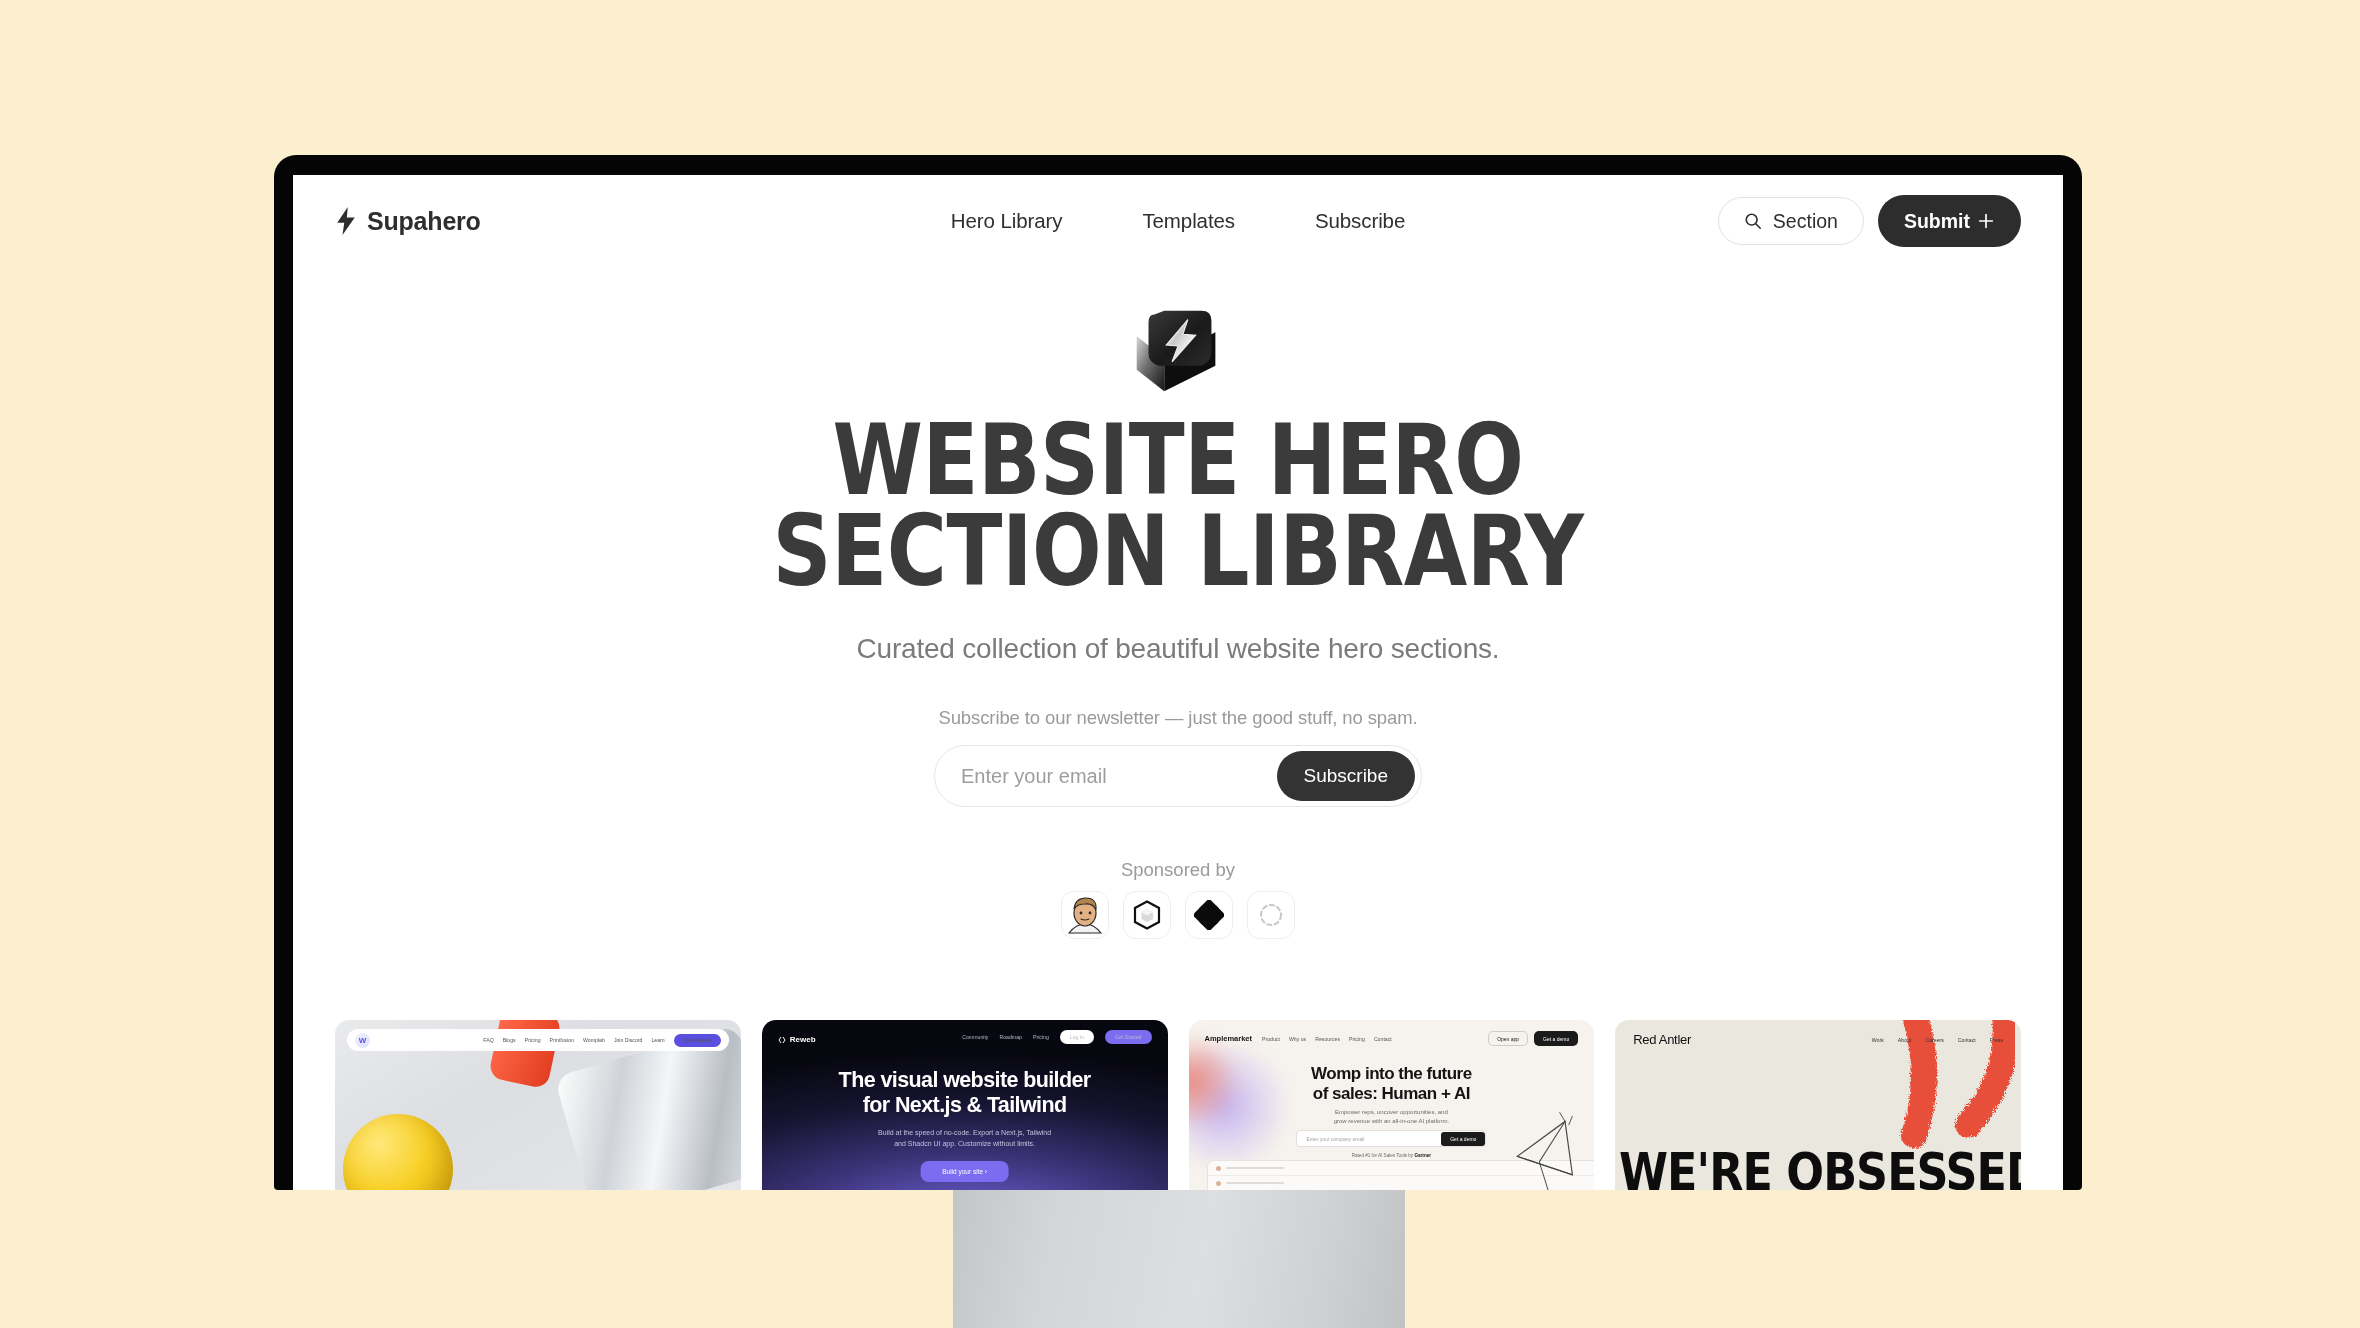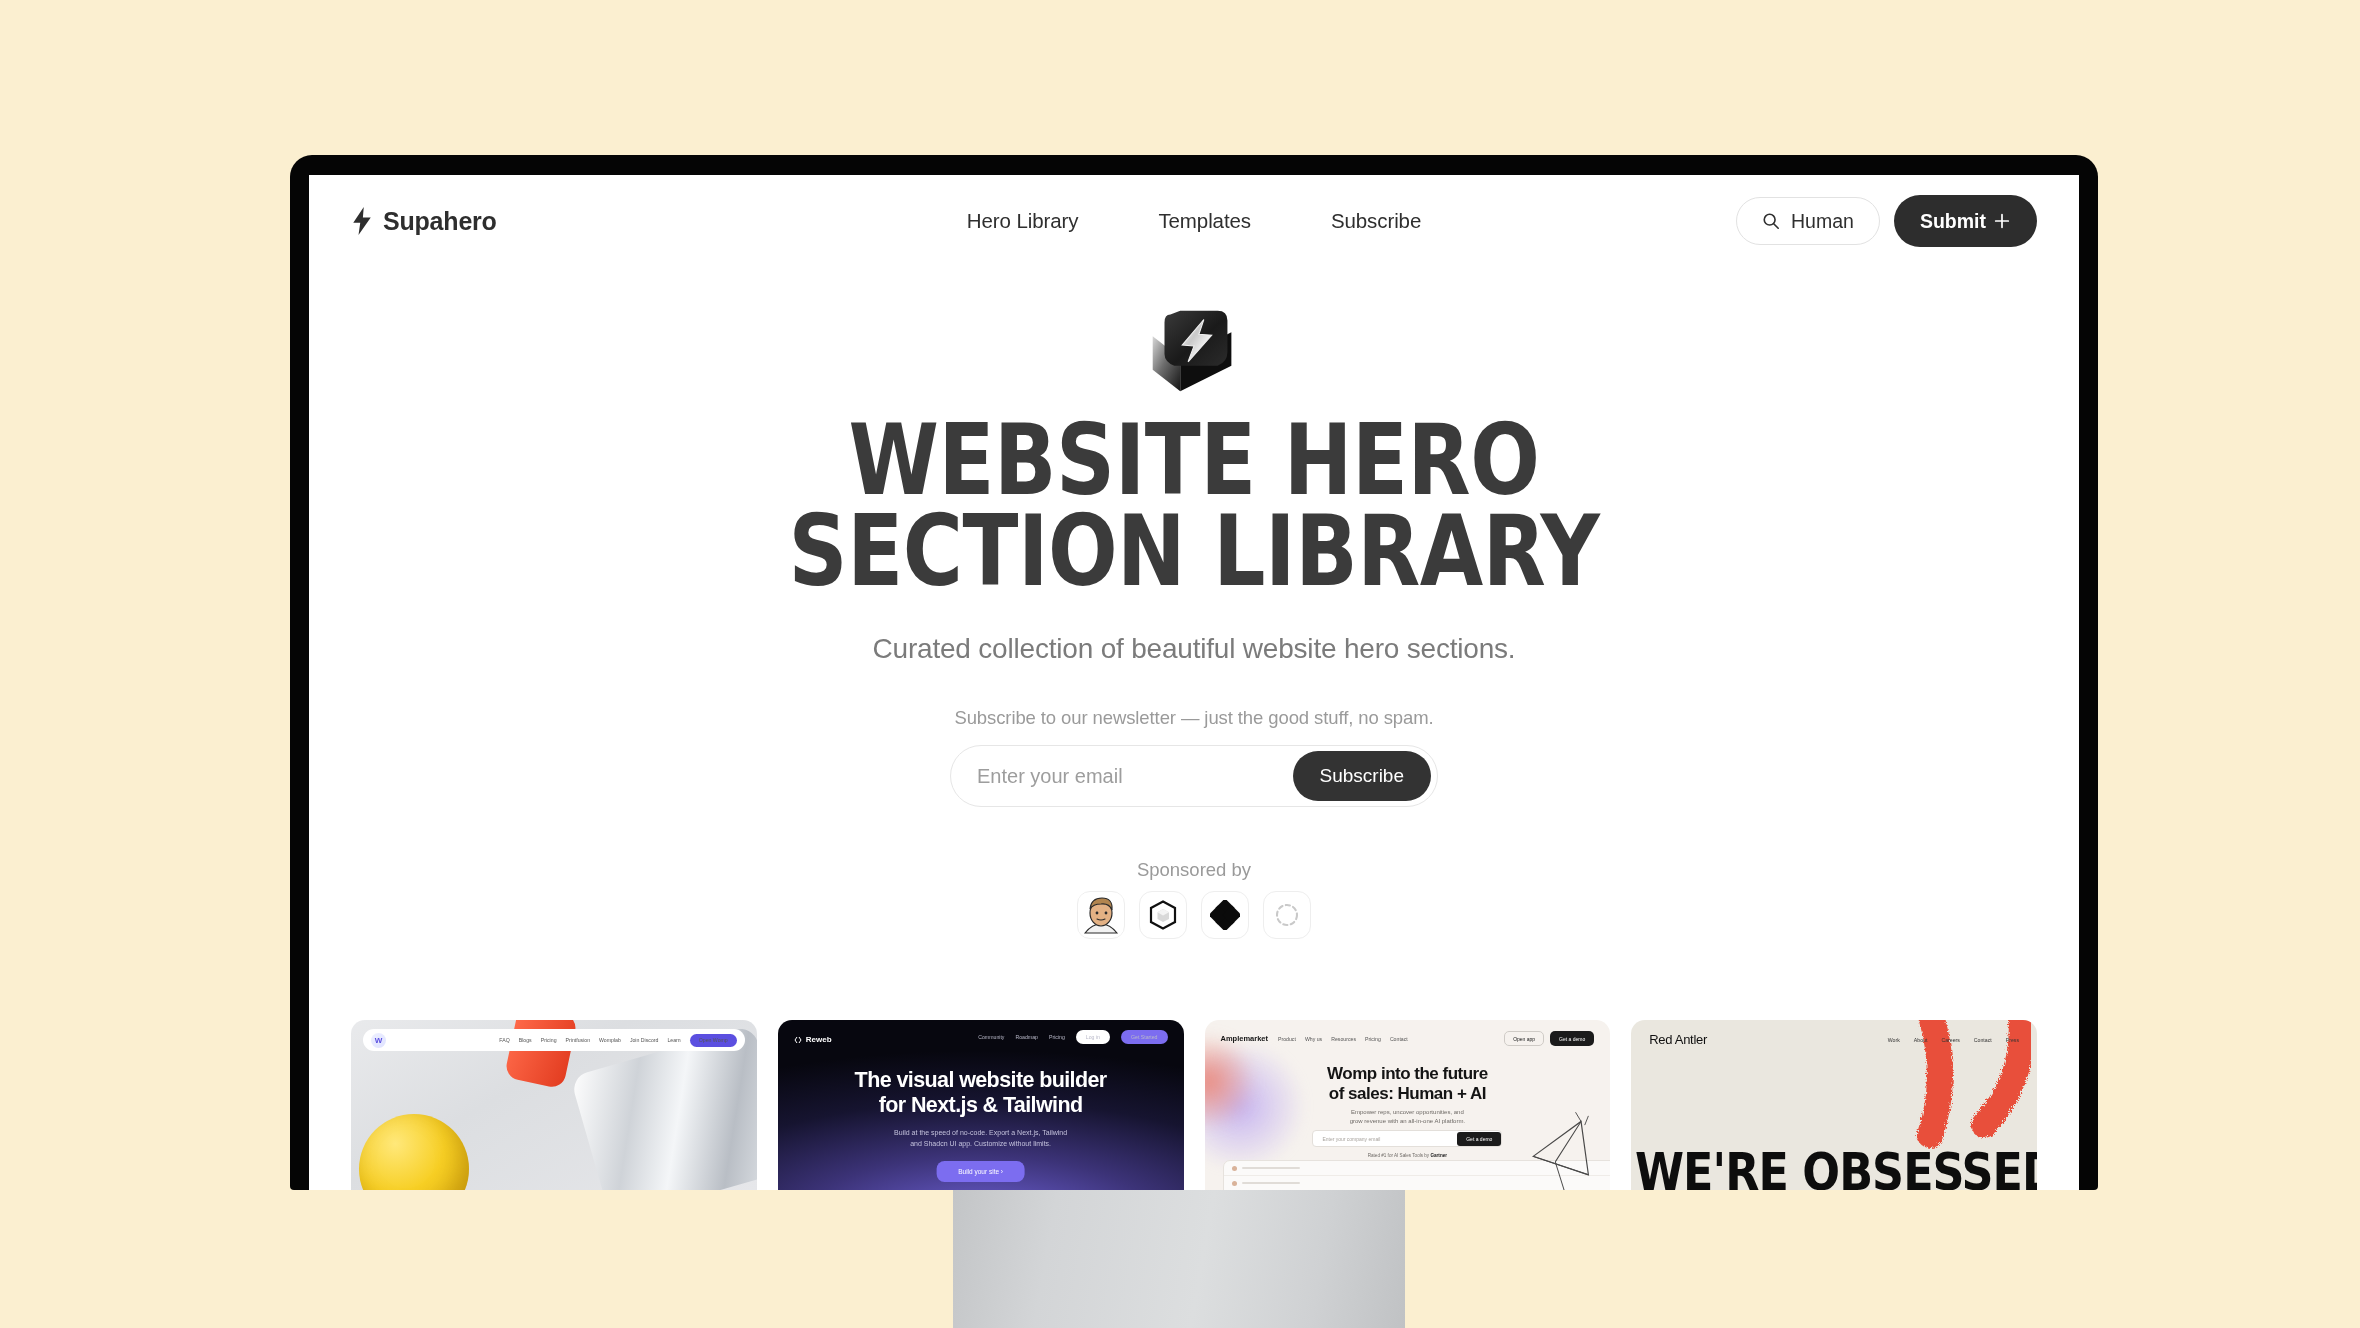--- a/index.html
+++ b/index.html
@@ -14,7 +14,7 @@
   #stage { position:relative; width:2360px; height:1328px; background:#FBEFD0; }
 
   #monitor {
-    position:absolute; left:290px; top:155px;
+    position:absolute; left:274px; top:155px;
     width:1808px; height:1035px;
     background:#050505;
     border-radius:22px 22px 4px 4px;

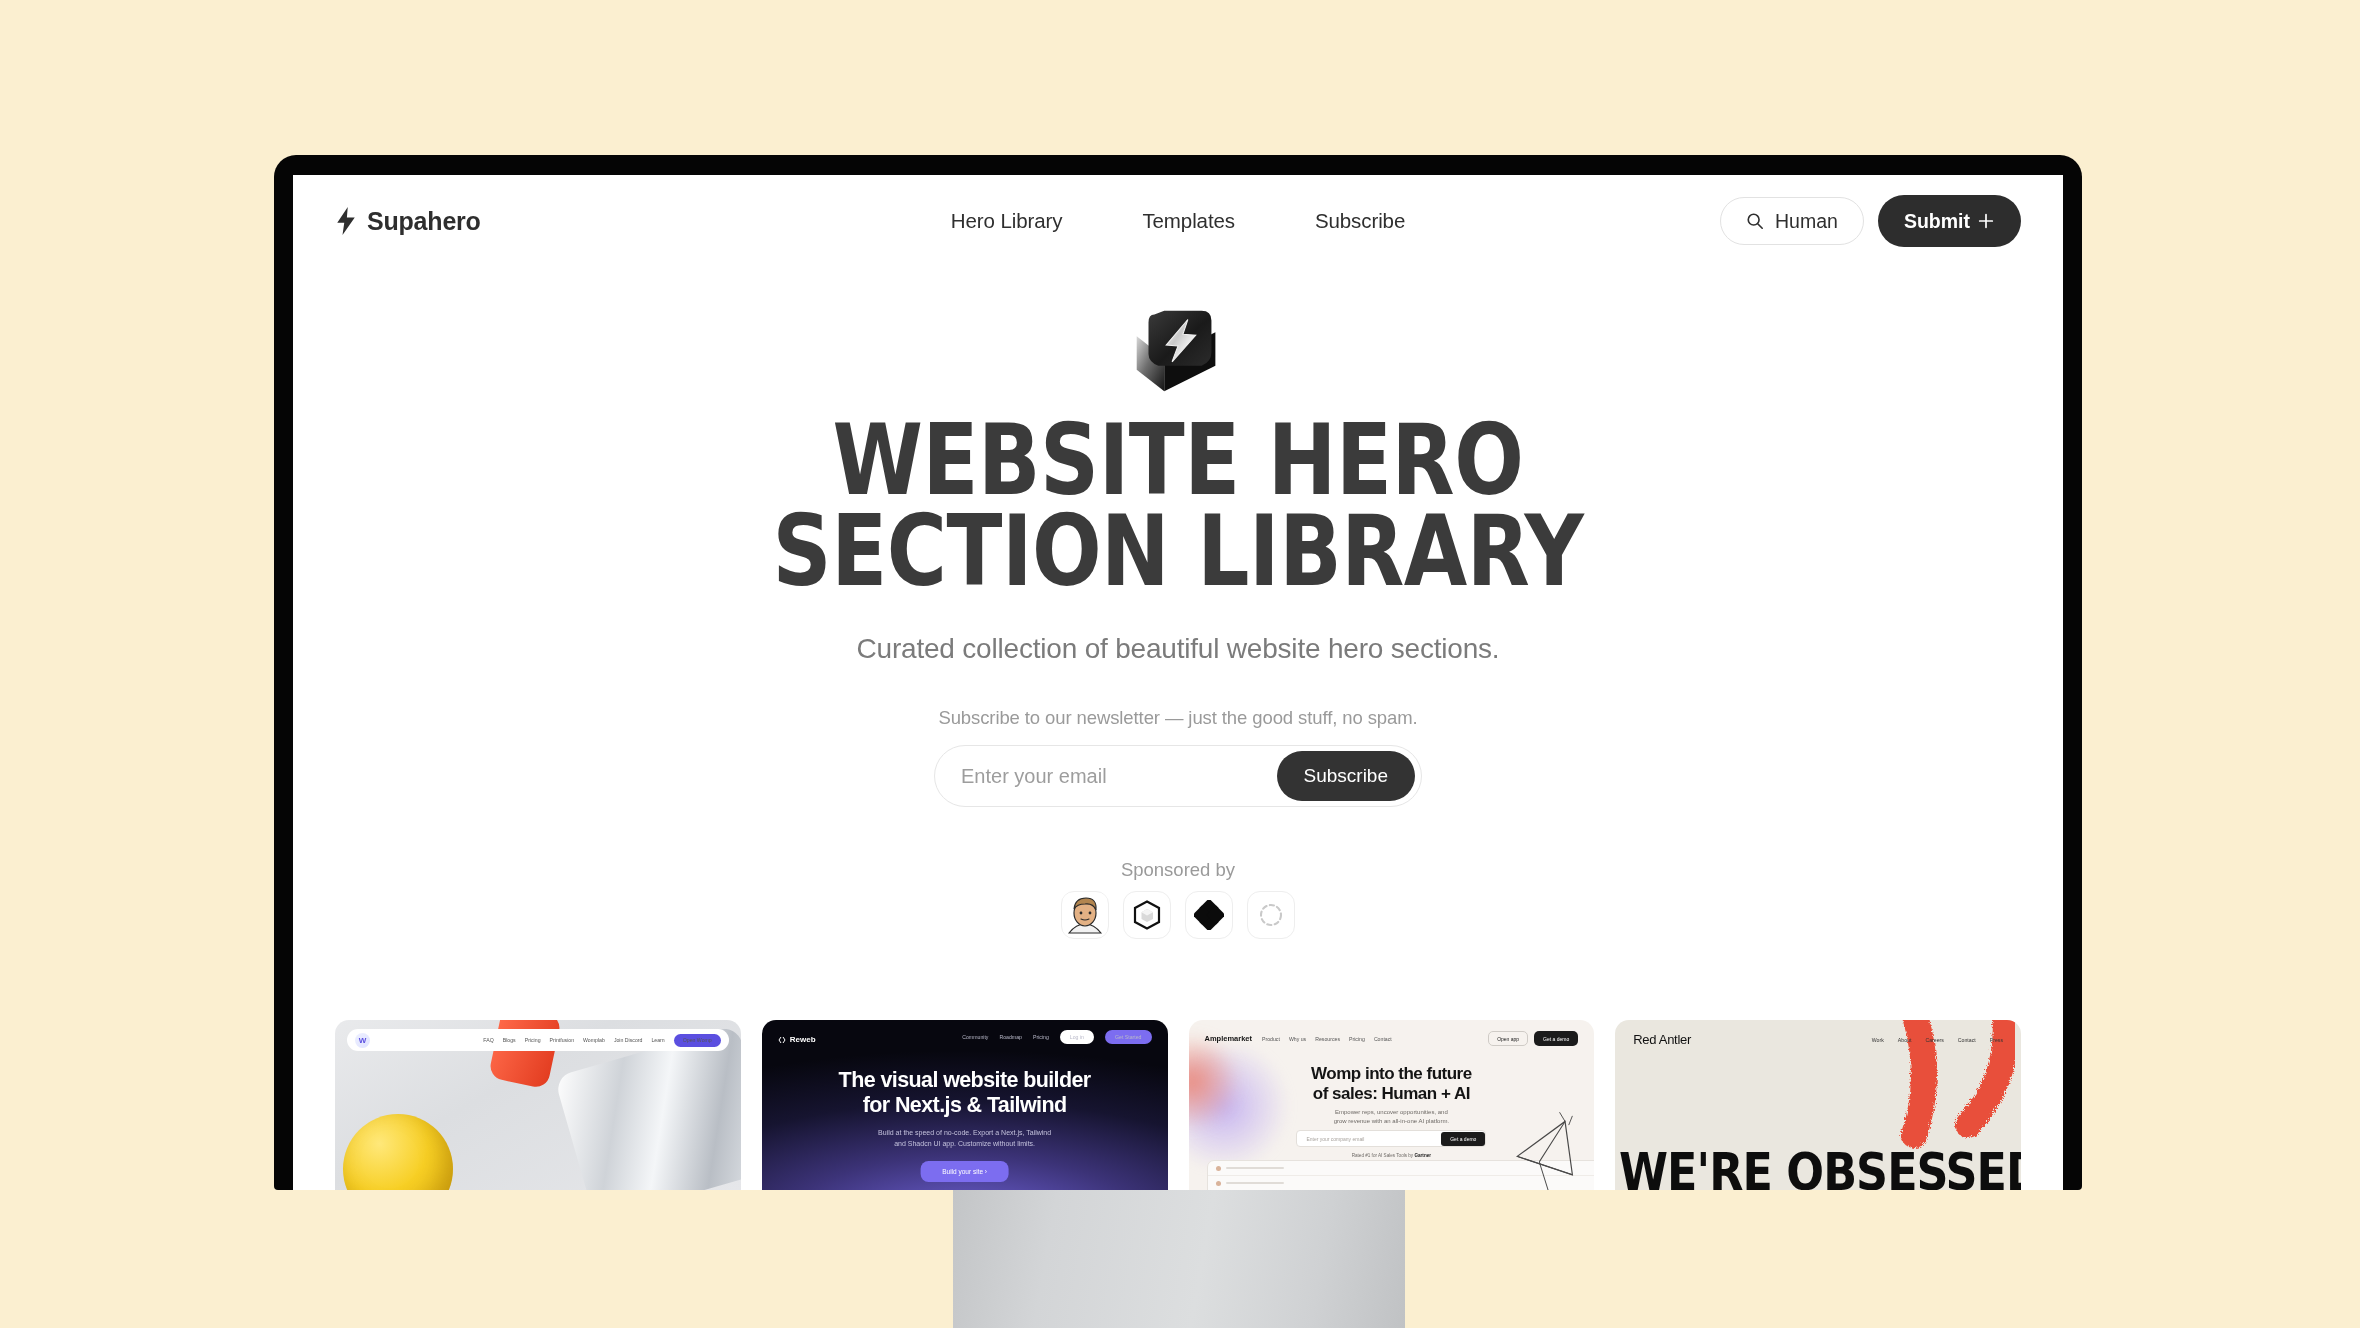--- a/index.html
+++ b/index.html
@@ -297,7 +297,7 @@
               <circle cx="8.5" cy="8.5" r="6" fill="none" stroke="#2f2f2f" stroke-width="1.8"></circle>
               <line x1="13" y1="13" x2="18" y2="18" stroke="#2f2f2f" stroke-width="1.8" stroke-linecap="round"></line>
             </svg>
-            <span>Human</span>
+            <span>Section</span>
           </button>
           <button class="btn-submit">
             <span>Submit</span>

